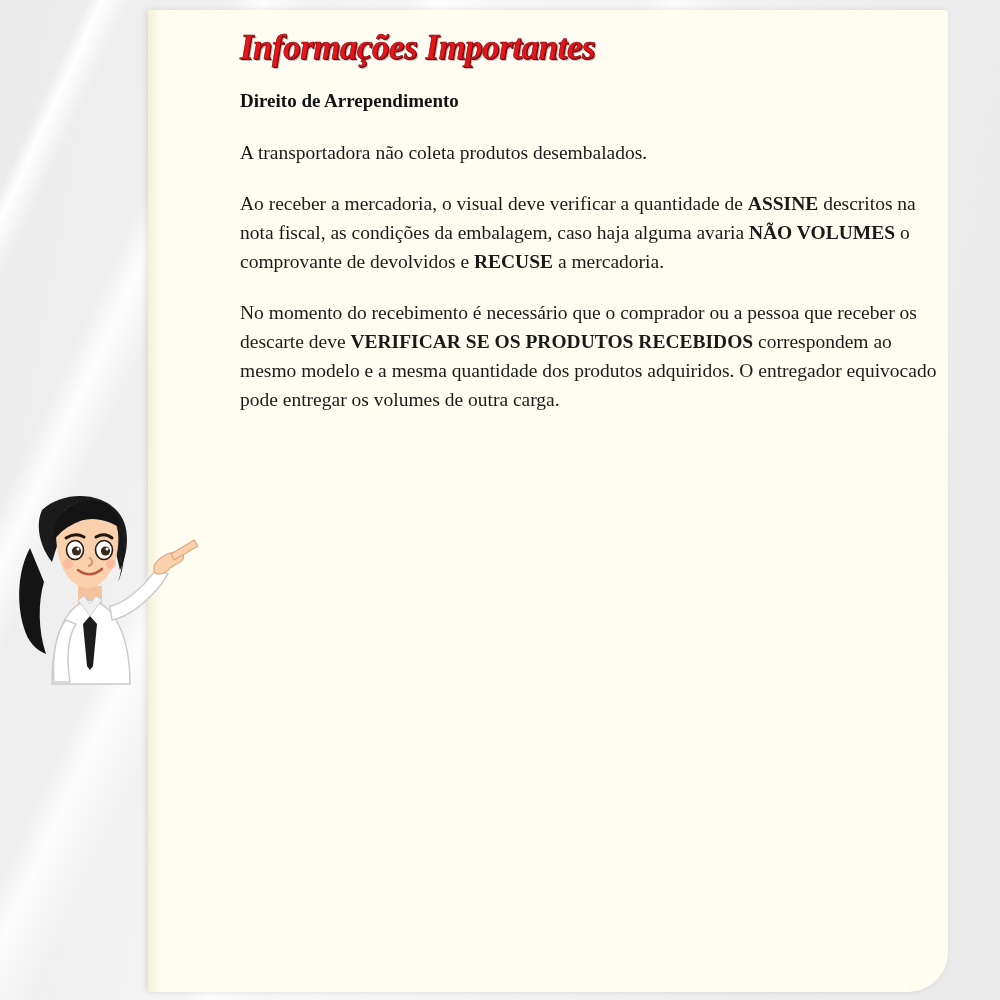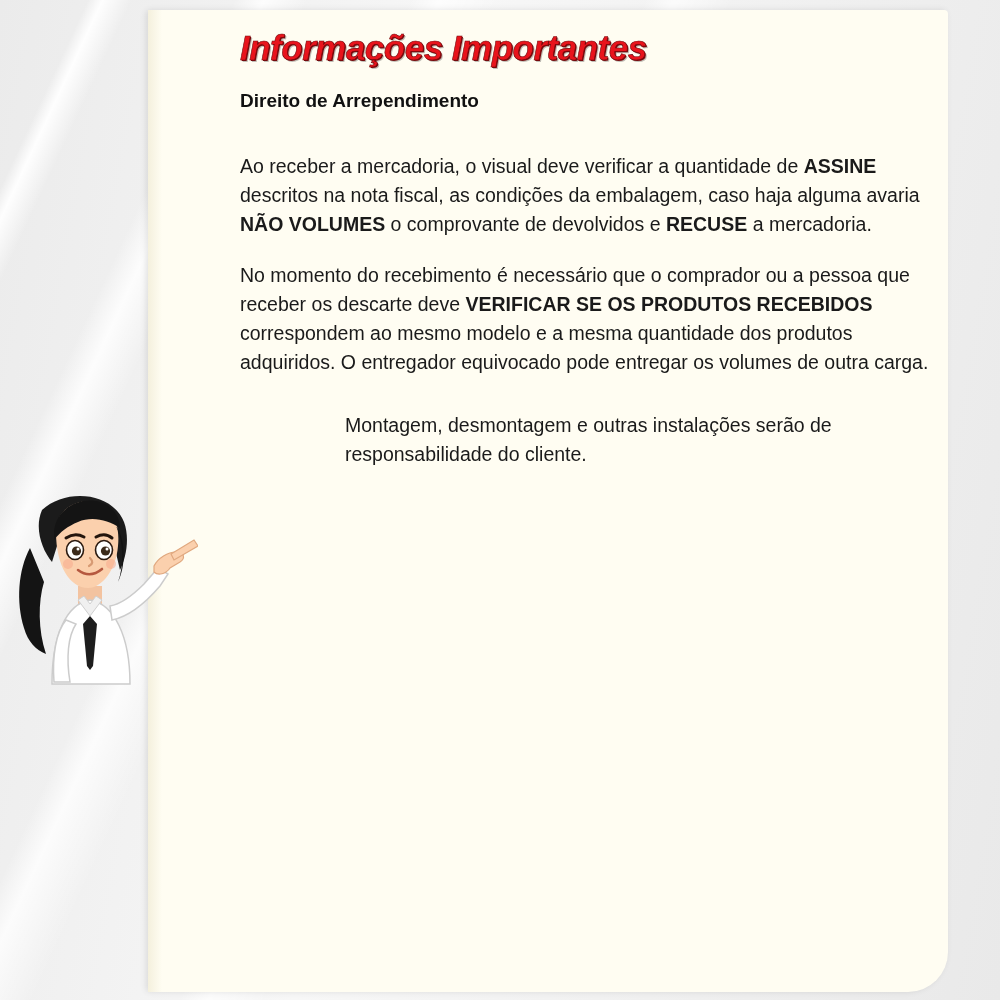--- a/index.html
+++ b/index.html
@@ -44,6 +44,7 @@
     position: absolute;
     left: 92px; top: 18px;
     width: 700px;
+    font-family: Liberation Serif, serif;
   }
   #title {
     font-size: 35px;

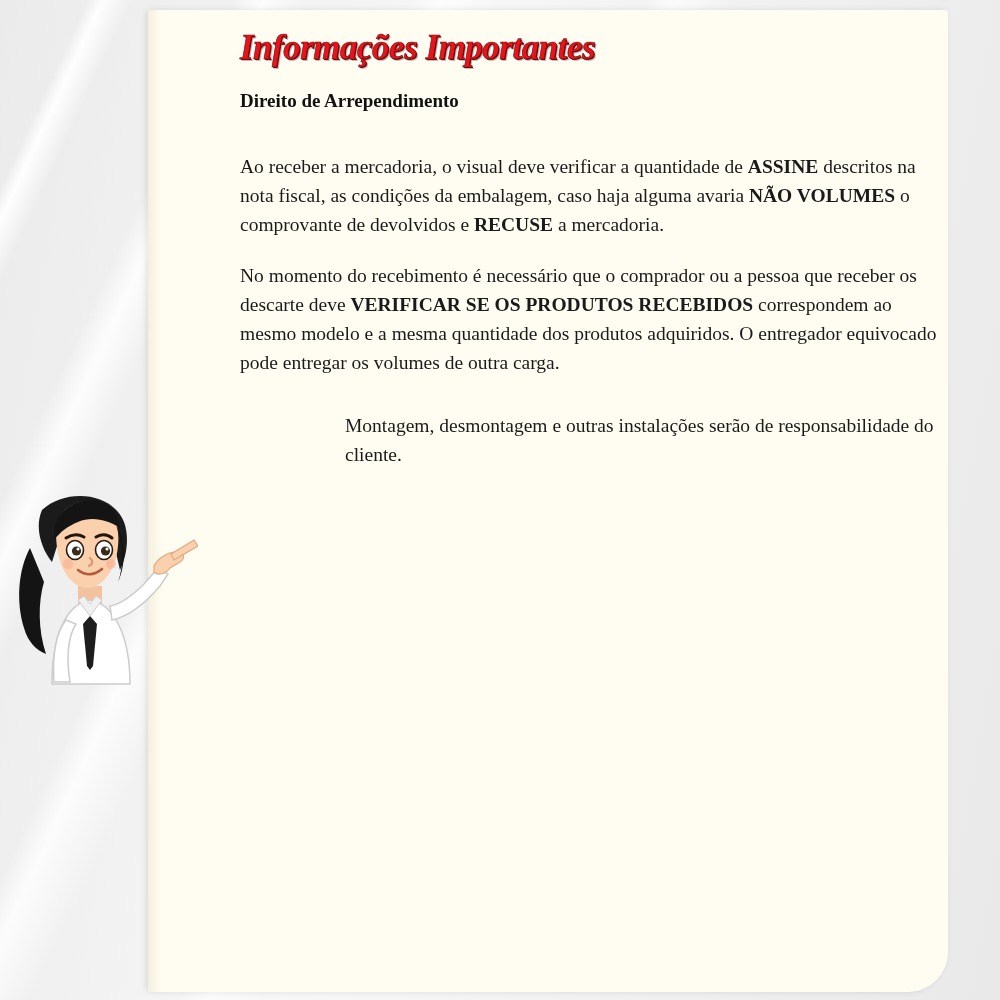--- a/index.html
+++ b/index.html
@@ -63,7 +63,7 @@
     font-size: 19px;
     font-weight: bold;
     color: #111;
-    margin: 0 0 40px 0;
+    margin: 0 0 26px 0;
   }
   .para {
     font-size: 19.5px;

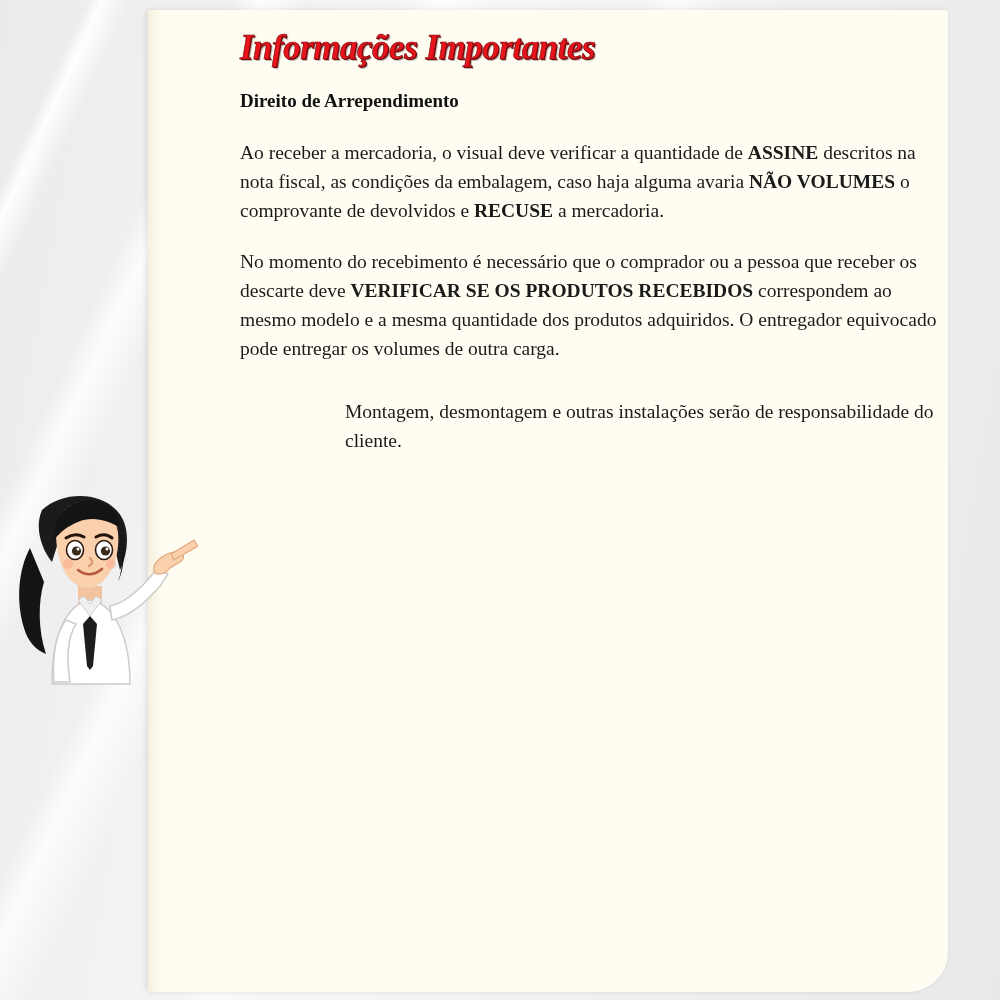--- a/index.html
+++ b/index.html
@@ -100,6 +100,7 @@
       <h2 id="subtitle">Direito de Arrependimento</h2>
 
       <div id="paragraphs">
+          <div class="para"><span>A transportadora não coleta produtos  desembalados.</span></div>
           <div class="para"><span>Ao receber a mercadoria, o visual deve verificar a quantidade de </span><b>ASSINE</b><span> descritos na nota fiscal, as condições da embalagem,  caso haja alguma avaria </span><b>NÃO VOLUMES</b><span> o comprovante de devolvidos  e </span><b>RECUSE</b><span> a mercadoria.</span></div>
           <div class="para"><span>No momento do recebimento é necessário que o comprador ou a pessoa que receber os descarte deve </span><b>VERIFICAR SE OS PRODUTOS RECEBIDOS</b><span> correspondem ao mesmo modelo e a mesma quantidade dos produtos adquiridos. O entregador equivocado pode entregar os volumes de outra carga.</span></div>
           <div class="para center"><span>Montagem, desmontagem e outras instalações serão de responsabilidade do cliente.</span></div>

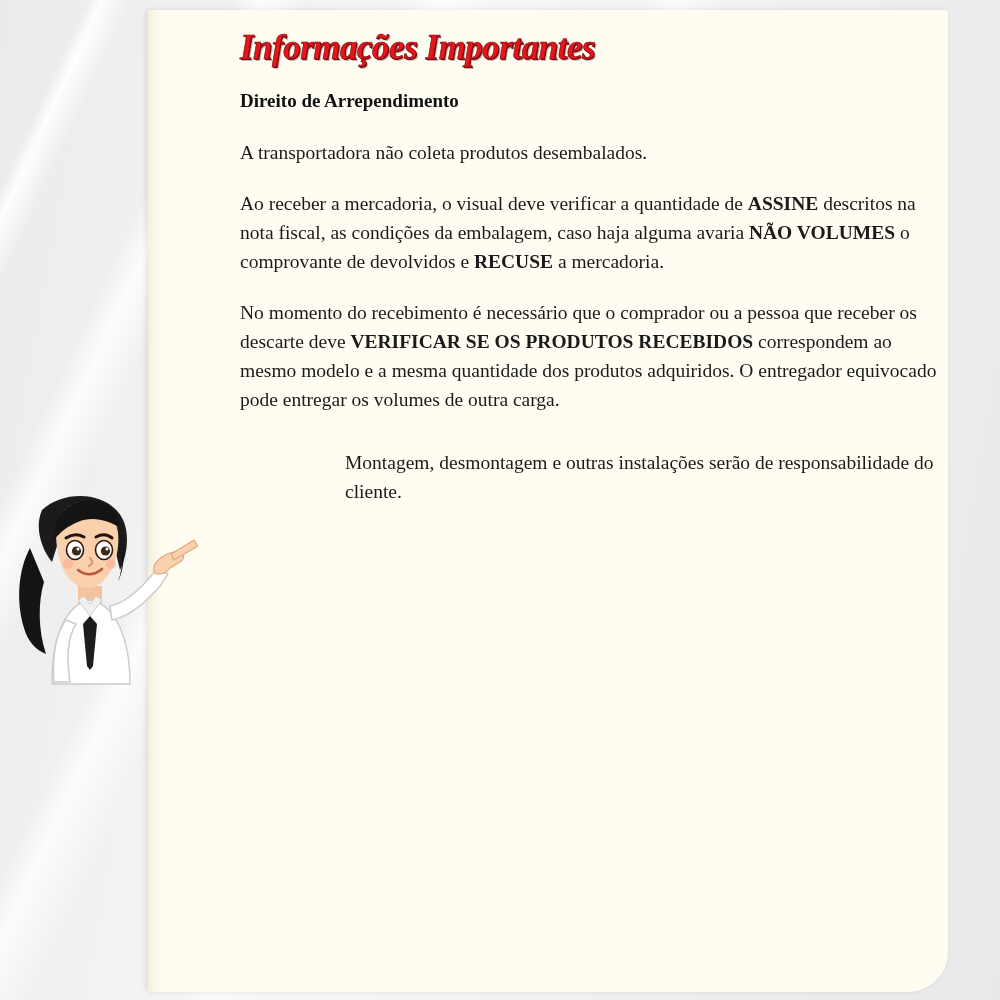--- a/index.html
+++ b/index.html
@@ -103,7 +103,6 @@
           <div class="para"><span>A transportadora não coleta produtos  desembalados.</span></div>
           <div class="para"><span>Ao receber a mercadoria, o visual deve verificar a quantidade de </span><b>ASSINE</b><span> descritos na nota fiscal, as condições da embalagem,  caso haja alguma avaria </span><b>NÃO VOLUMES</b><span> o comprovante de devolvidos  e </span><b>RECUSE</b><span> a mercadoria.</span></div>
           <div class="para"><span>No momento do recebimento é necessário que o comprador ou a pessoa que receber os descarte deve </span><b>VERIFICAR SE OS PRODUTOS RECEBIDOS</b><span> correspondem ao mesmo modelo e a mesma quantidade dos produtos adquiridos. O entregador equivocado pode entregar os volumes de outra carga.</span></div>
-          <div class="para center"><span>Montagem, desmontagem e outras instalações serão de responsabilidade do cliente.</span></div>
         </div>
     </div>
   </div>

